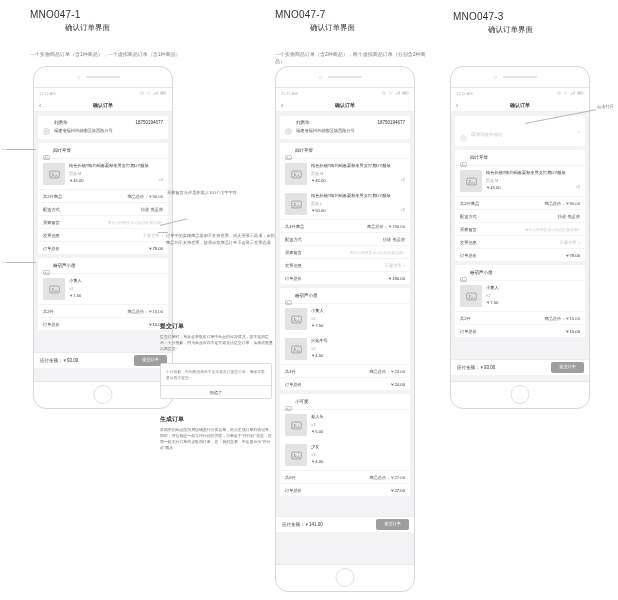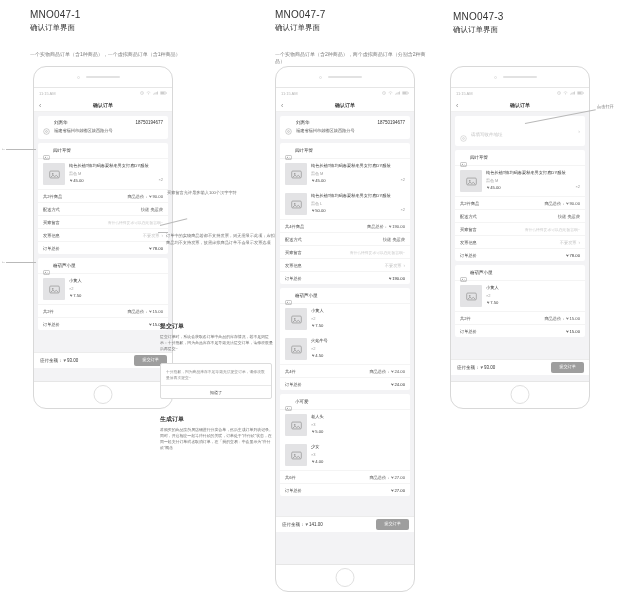--- a/index.html
+++ b/index.html
@@ -21,7 +21,7 @@
     line-height: 10px;
   }
   .spec-title {
-    font-size: 7.5px; color: #333; line-height: 11px; margin-top: 1px;
+    font-size: 7.5px; color: #333; line-height: 11px; margin-top: 1px; margin-left: 35px;
   }
   .spec-desc {
     font-size: 5px; color: #7a7a7a; line-height: 7px;

